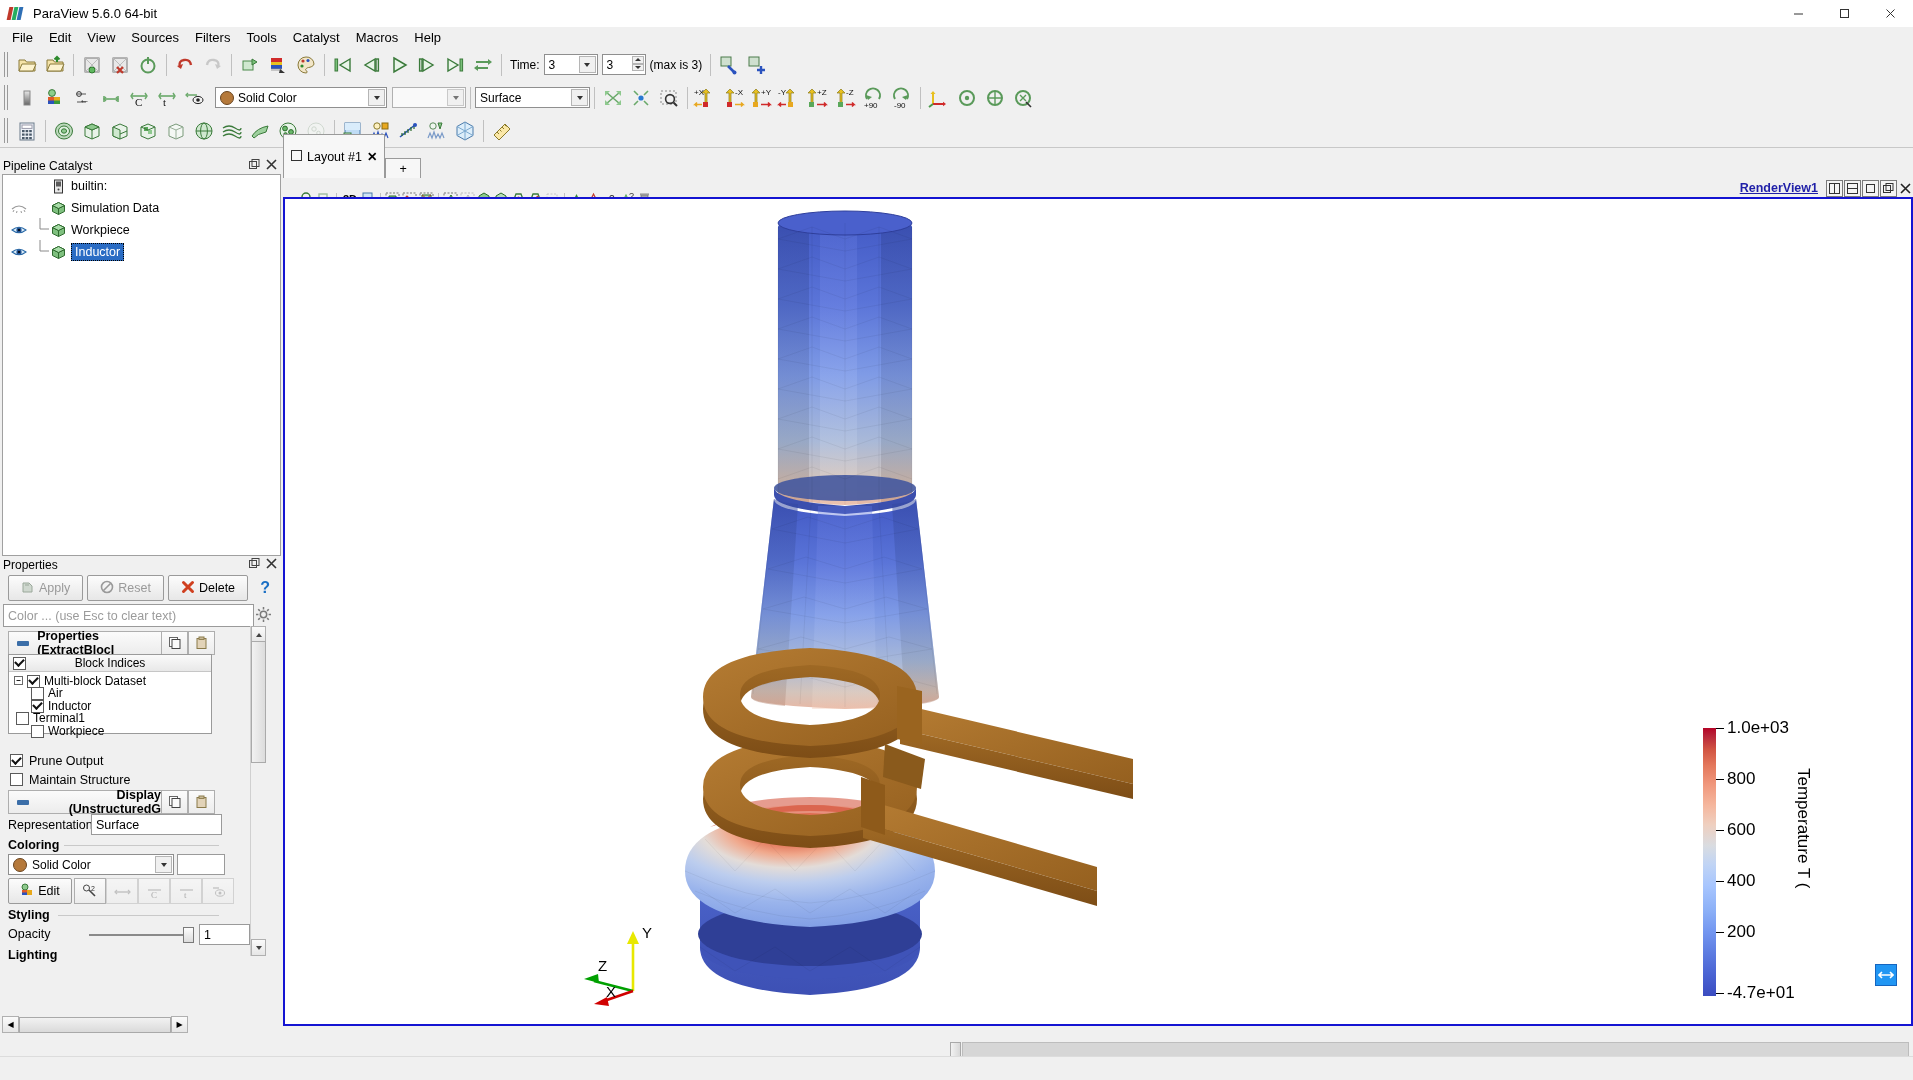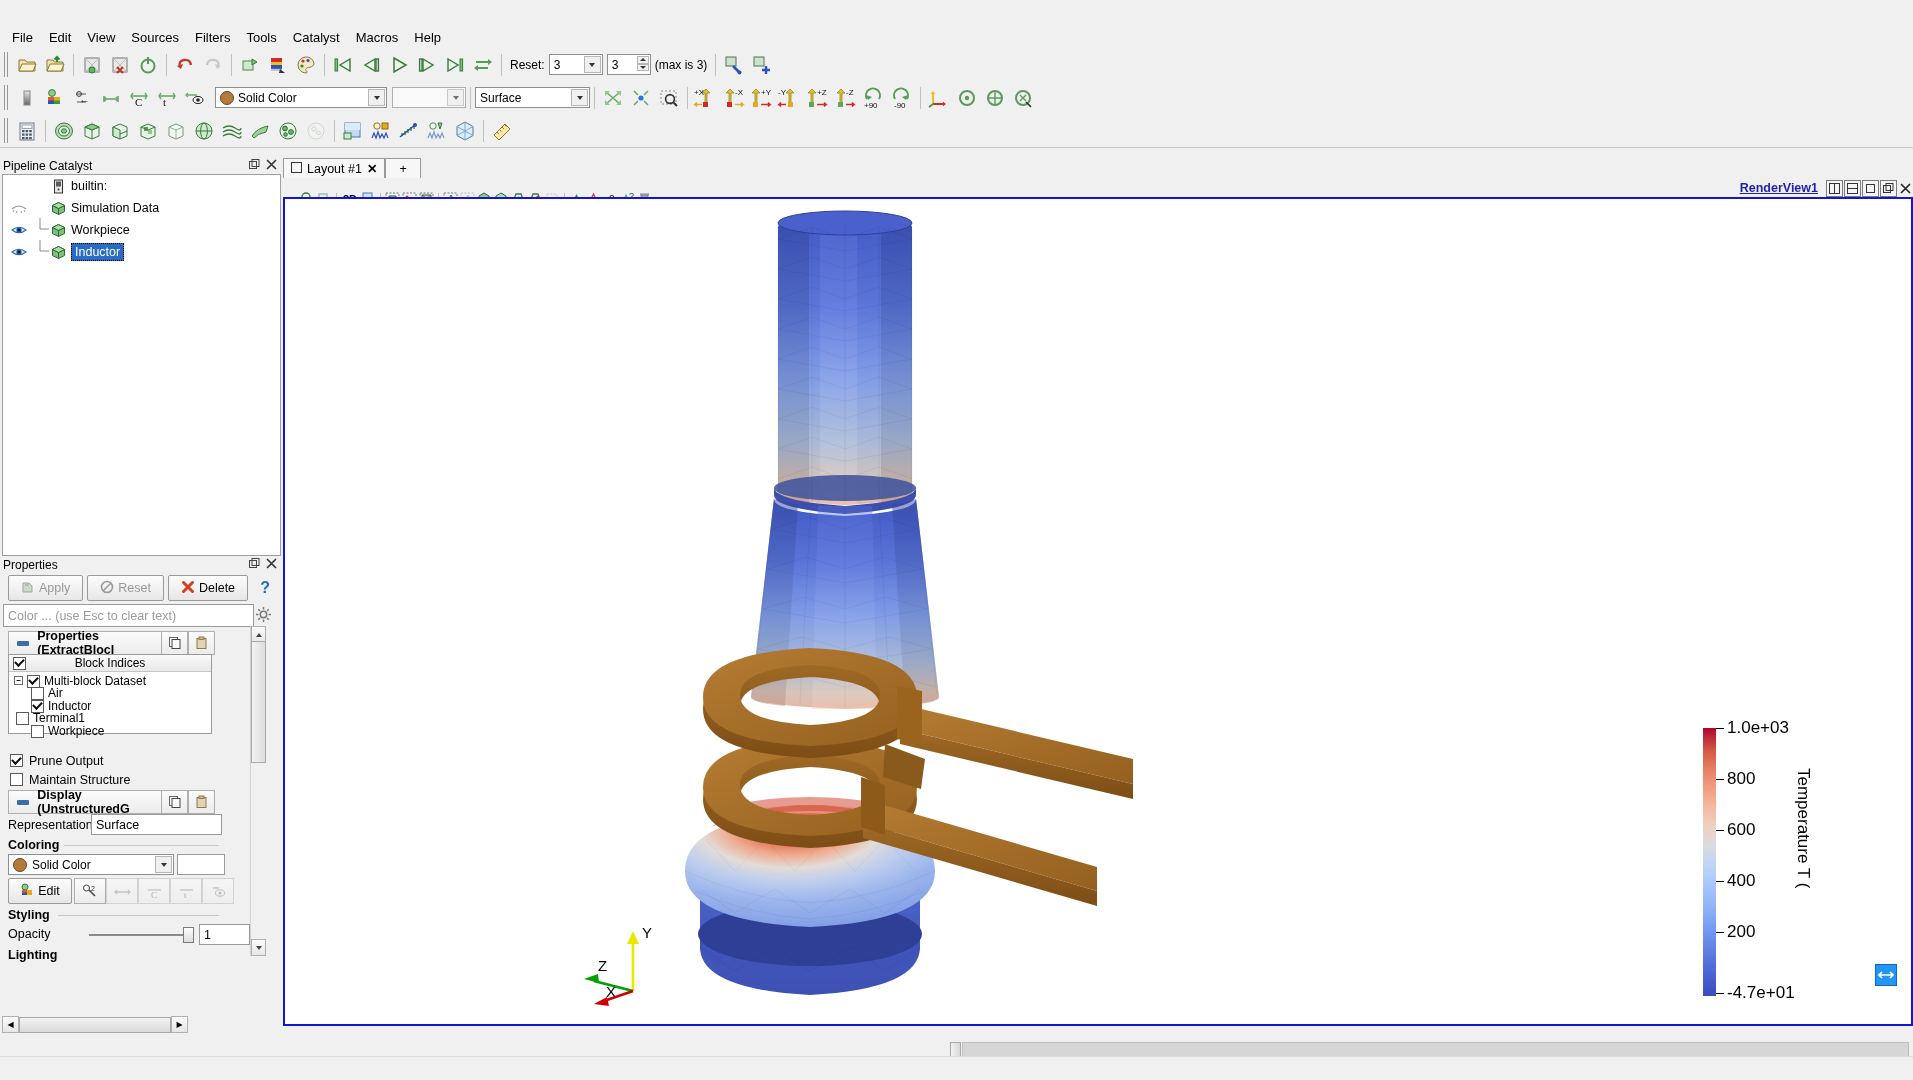--- a/index.html
+++ b/index.html
@@ -158,6 +158,32 @@
 
 <div class="app">
 
+  <div class="titlebar">
+    <div class="tb-logo">
+        <i></i>
+        <i></i>
+        <i></i>
+      </div>
+    <div class="tb-title">ParaView 5.6.0 64-bit</div>
+    <div class="tb-buttons">
+      <div class="tb-btn">
+        <svg width="11" height="11" viewBox="0 0 11 11">
+            <line x1="1" y1="6" x2="10" y2="6" stroke="#333" stroke-width="1"></line>
+          </svg>
+      </div>
+      <div class="tb-btn">
+        <svg width="11" height="11" viewBox="0 0 11 11">
+            <rect x="1.5" y="1.5" width="8" height="8" fill="none" stroke="#333" stroke-width="1"></rect>
+          </svg>
+      </div>
+      <div class="tb-btn close">
+        <svg width="11" height="11" viewBox="0 0 11 11">
+            <line x1="1.5" y1="1.5" x2="9.5" y2="9.5" stroke="#333" stroke-width="1"></line>
+            <line x1="9.5" y1="1.5" x2="1.5" y2="9.5" stroke="#333" stroke-width="1"></line>
+          </svg>
+      </div>
+    </div>
+  </div>
 
   <div class="menubar">
     <div class="menu-item">File</div>

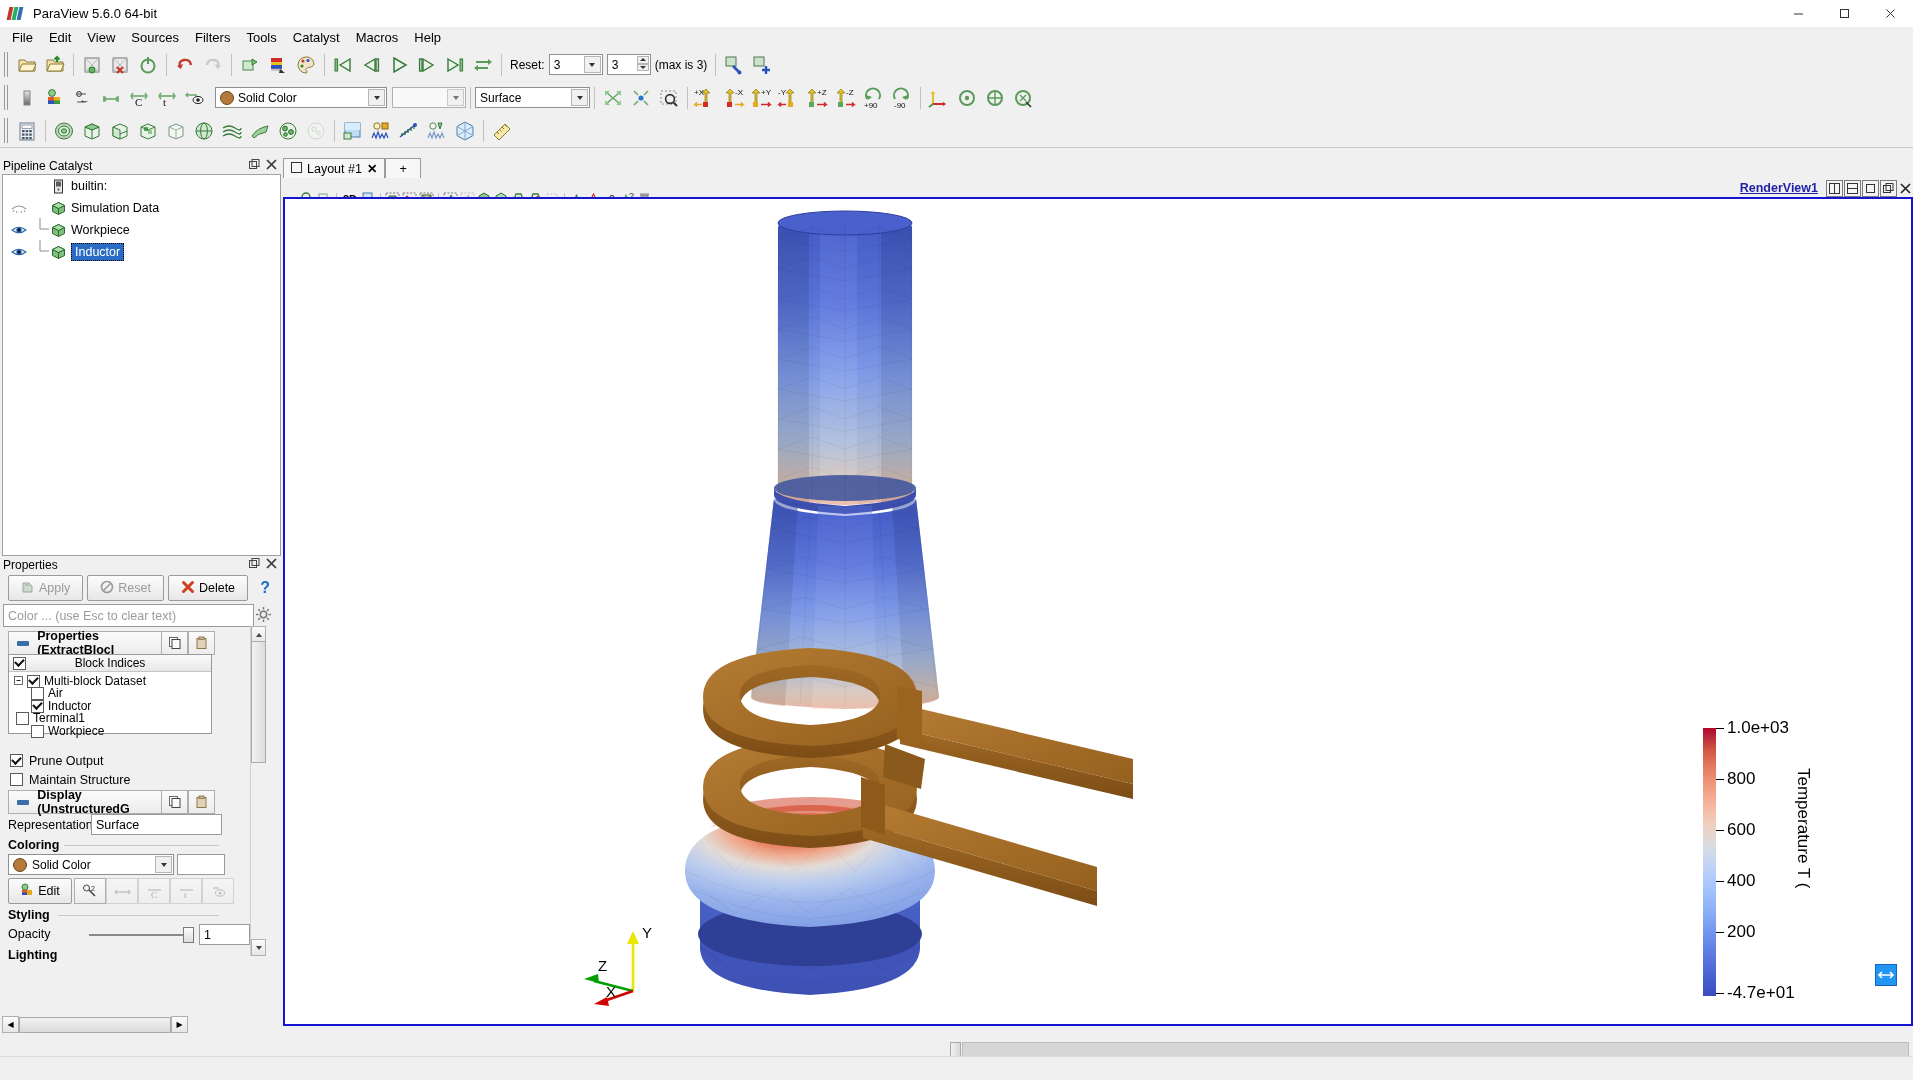--- a/index.html
+++ b/index.html
@@ -310,7 +310,7 @@
     </div>
     <div class="sep"></div>
 
-    <div class="lbl">Reset:</div>
+    <div class="lbl">Time:</div>
     <div class="combo" style="width:52px;">
       <span class="txt">3</span>
       <span class="arrow"></span>

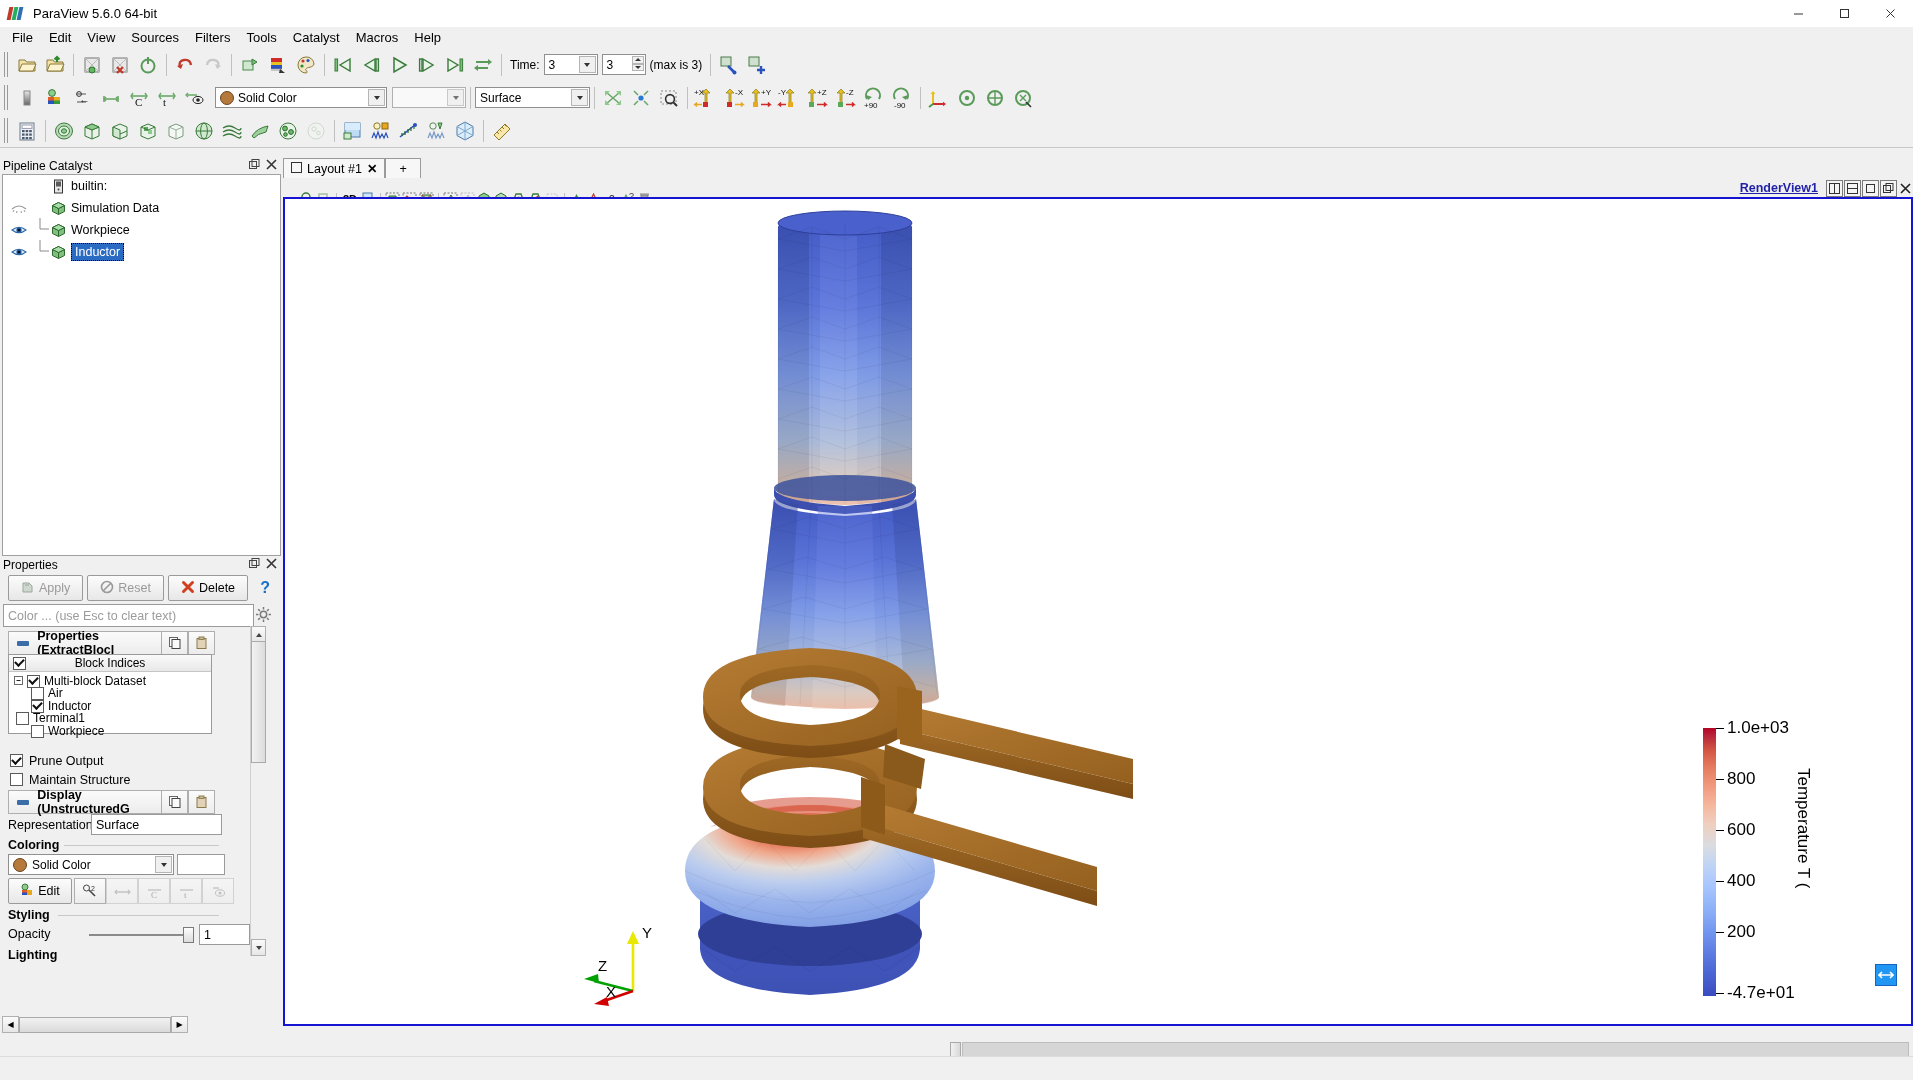--- a/index.html
+++ b/index.html
@@ -119,7 +119,7 @@
   #layout-area{position:absolute;left:283px;top:157px;width:1630px;height:879px;background:#f0f0f0;}
   .layout-tabs{position:absolute;left:0;top:0;height:21px;display:flex;align-items:flex-end;}
   .ltab{height:19px;border:1px solid #9a9a9a;border-bottom:none;background:#f7f7f7;display:flex;align-items:center;
-        gap:5px;padding:0 7px;font-size:12.5px;}
+        gap:5px;padding:12px 7px;font-size:12.5px;}
   .ltab.plus{padding:0 13px;}
   .vtoolbar{position:absolute;left:16px;top:21px;height:19px;display:flex;align-items:flex-end;margin-top:10px;}
   .vbtn{width:17px;height:17px;display:flex;align-items:center;justify-content:center;}

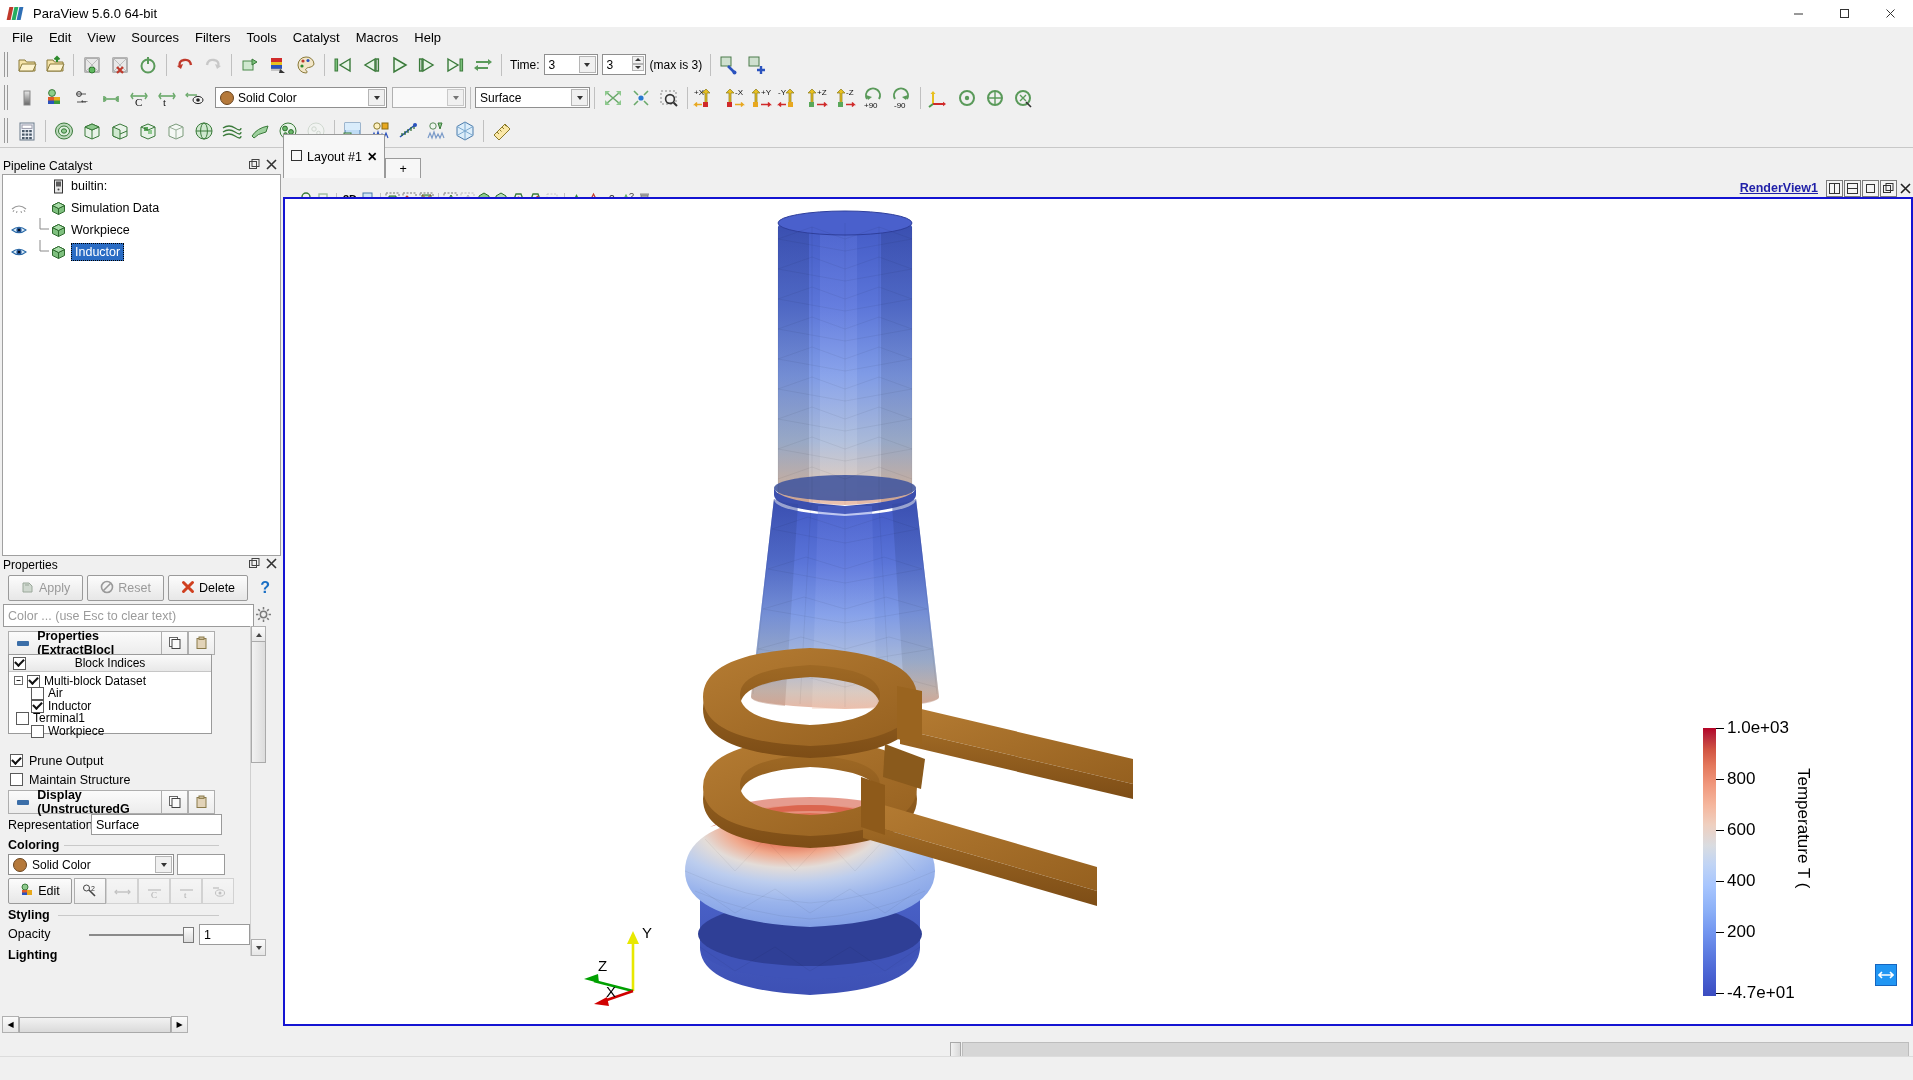--- a/index.html
+++ b/index.html
@@ -890,7 +890,7 @@
       <span>Maintain Structure</span>
     </div>
 
-    <div class="sect-header" style="top:234px;width:152px;">
+    <div class="sect-header" style="top:234px;width:152px;text-align:right;">
       <span class="dash"></span>
       <span>Display (UnstructuredG</span>
     </div>

